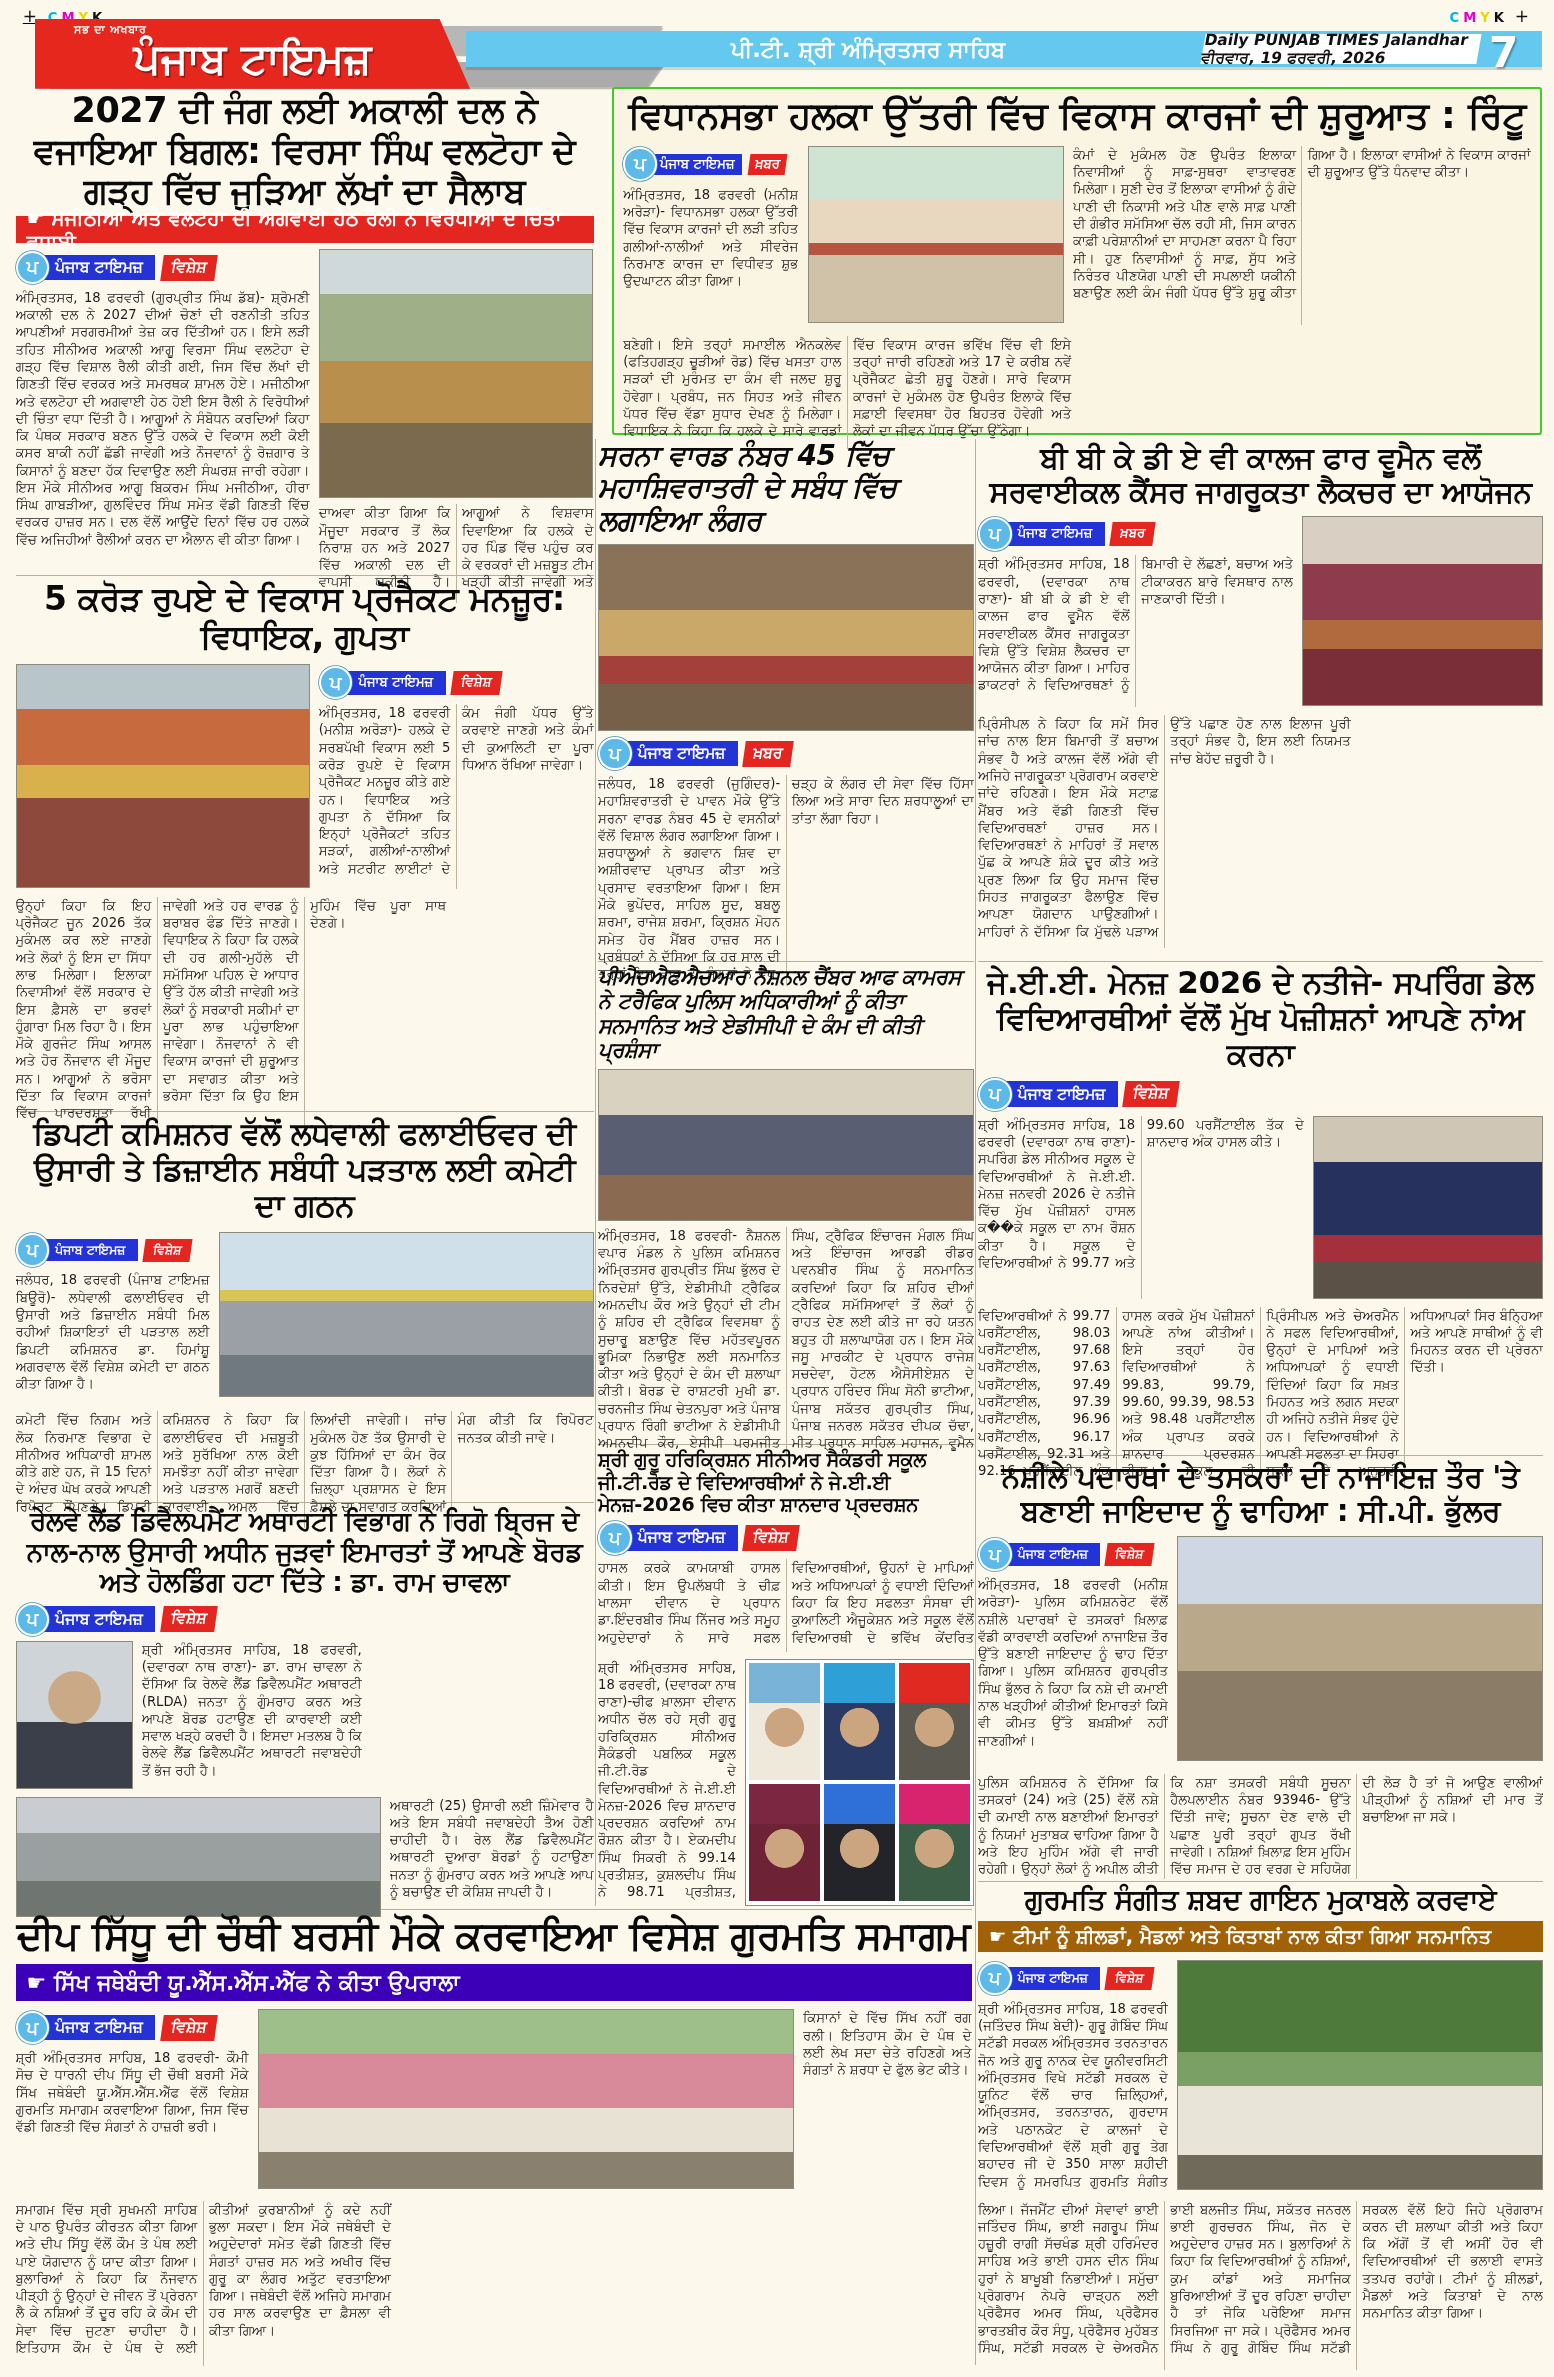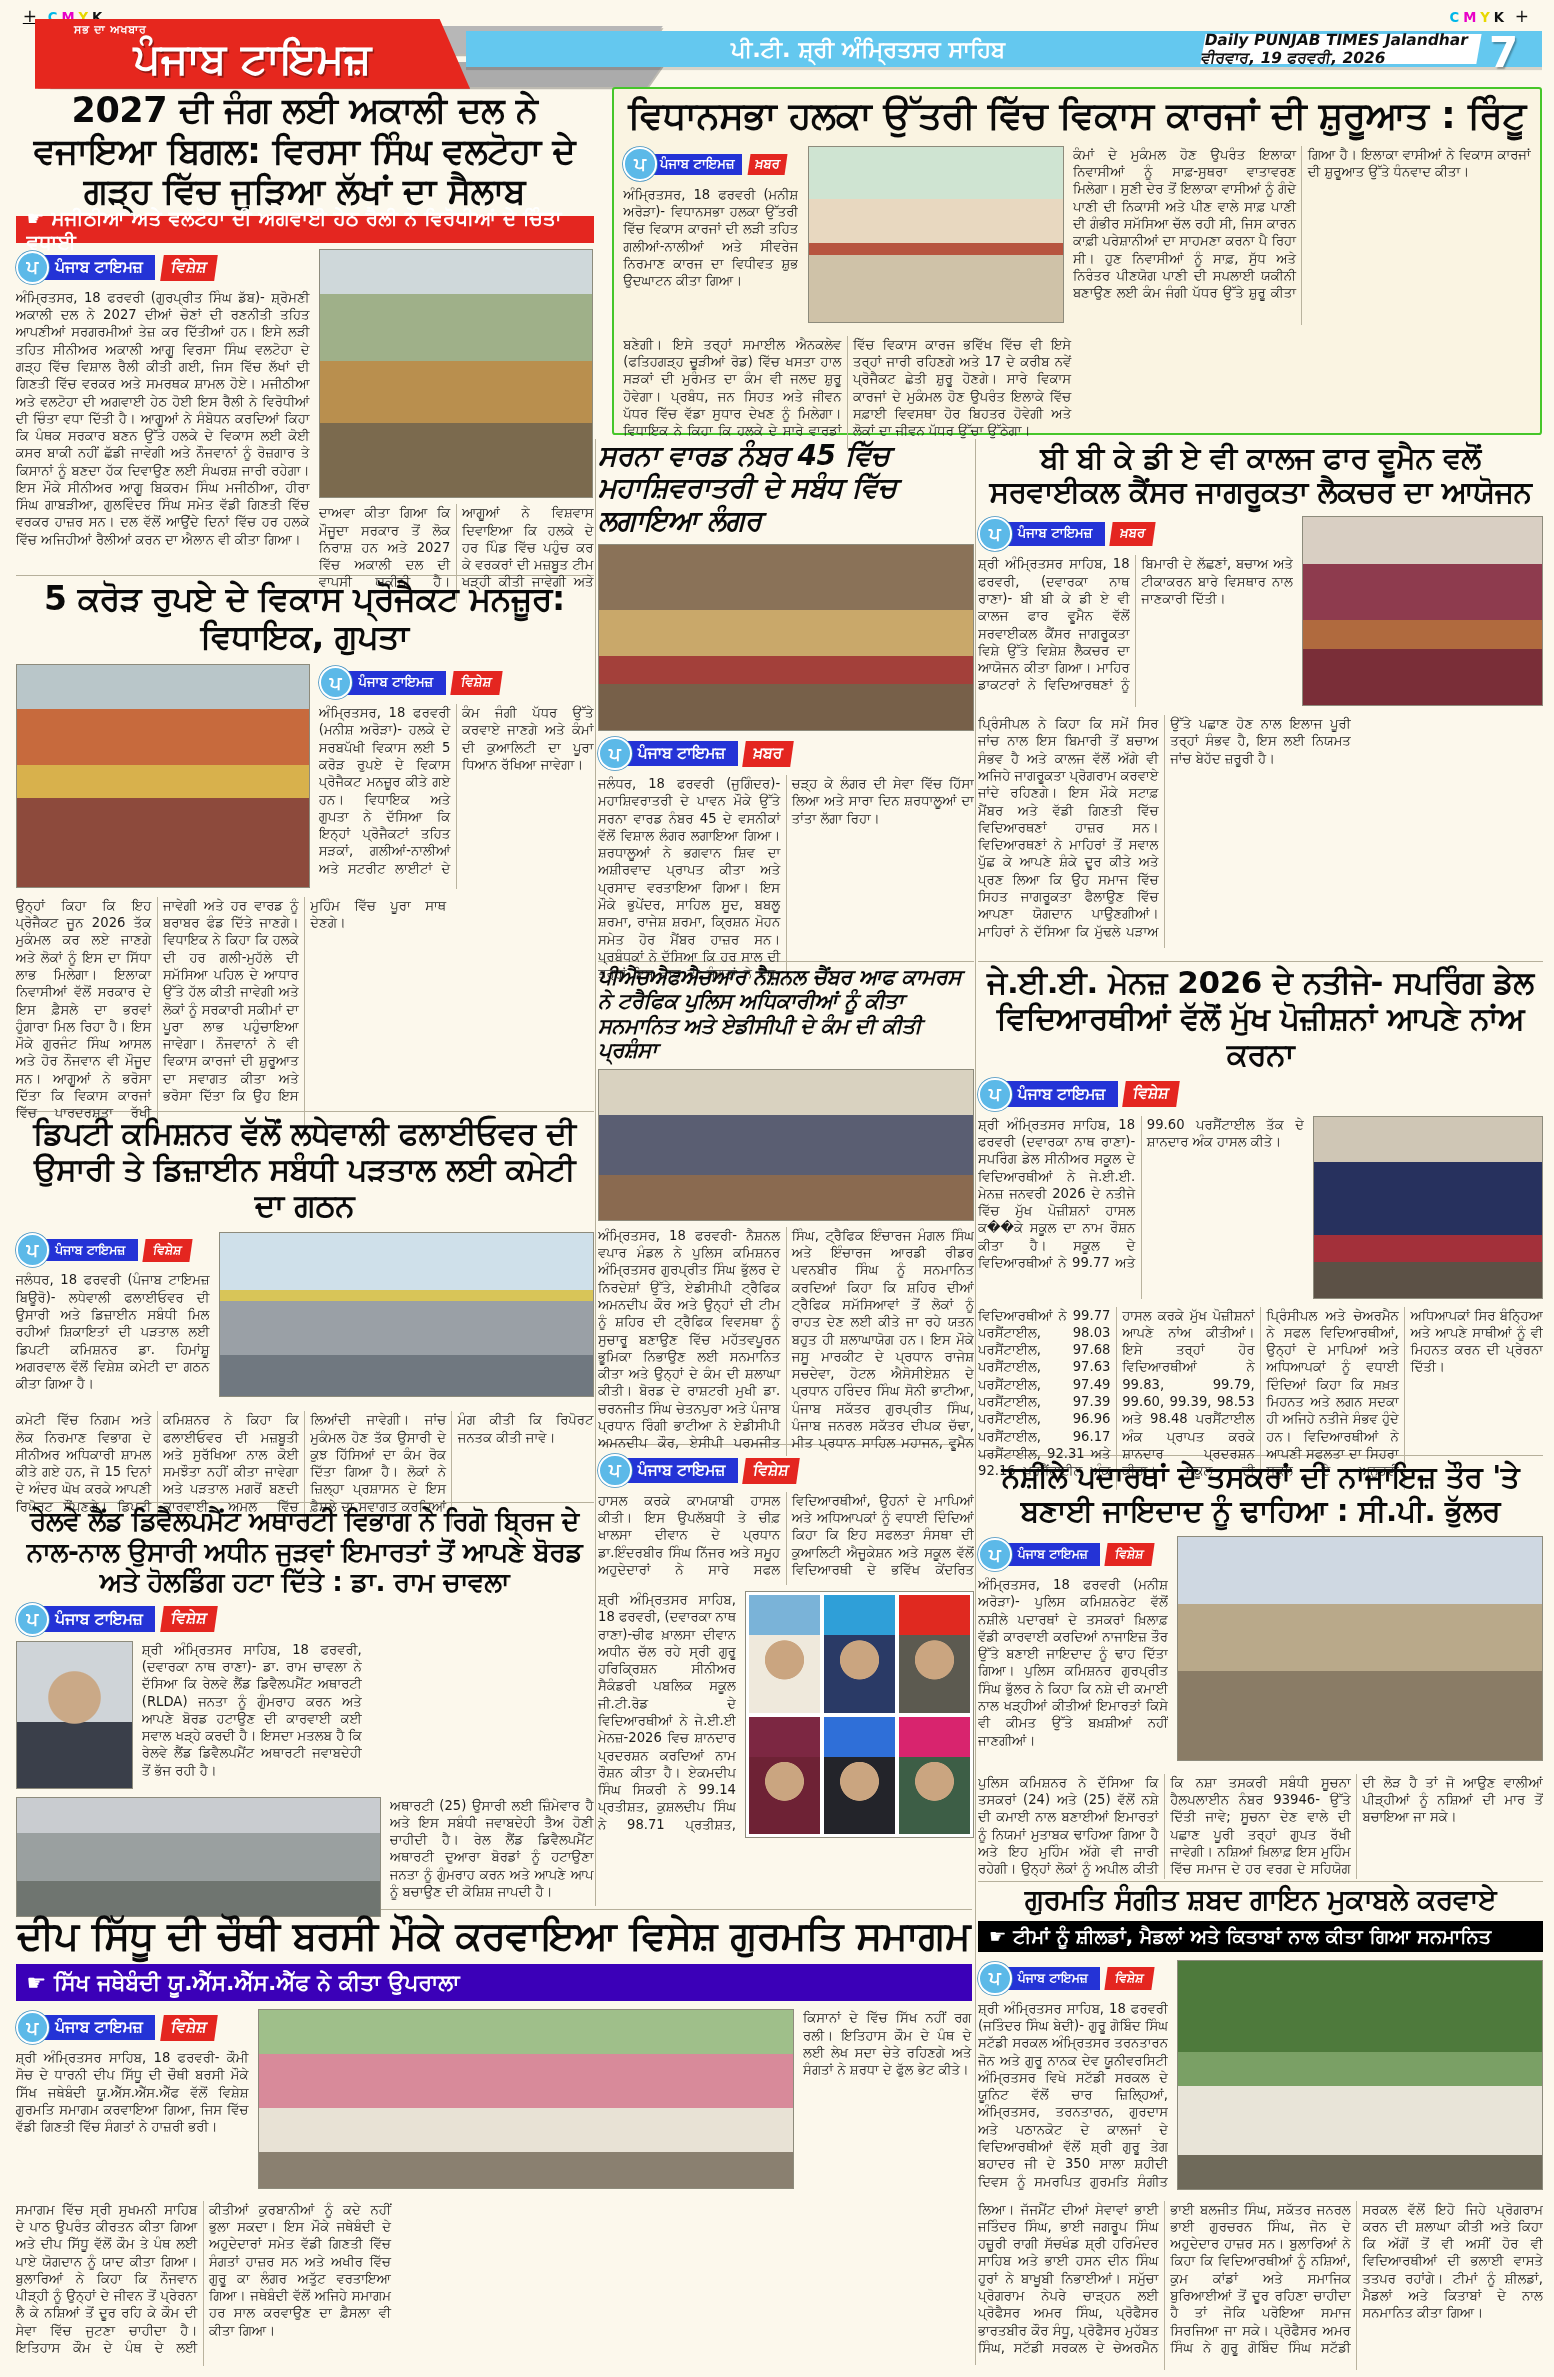--- a/index.html
+++ b/index.html
@@ -213,6 +213,7 @@
   </div>
 
   <div class="art" style="left:598px;top:1449px;width:376px;height:457px;">
+    <div class="hl" style="font-size:19.4px;text-align:left;">ਸ਼੍ਰੀ ਗੁਰੂ ਹਰਿਕ੍ਰਿਸ਼ਨ ਸੀਨੀਅਰ ਸੈਕੰਡਰੀ ਸਕੂਲ ਜੀ.ਟੀ.ਰੋਡ ਦੇ ਵਿਦਿਆਰਥੀਆਂ ਨੇ ਜੇ.ਈ.ਈ ਮੇਨਜ਼-2026 ਵਿਚ ਕੀਤਾ ਸ਼ਾਨਦਾਰ ਪ੍ਰਦਰਸ਼ਨ</div>
     <div class="badge" style="margin-top:4.7px;">
       <div class="bc">ਪ</div>
       <div class="bn">ਪੰਜਾਬ ਟਾਇਮਜ਼</div>

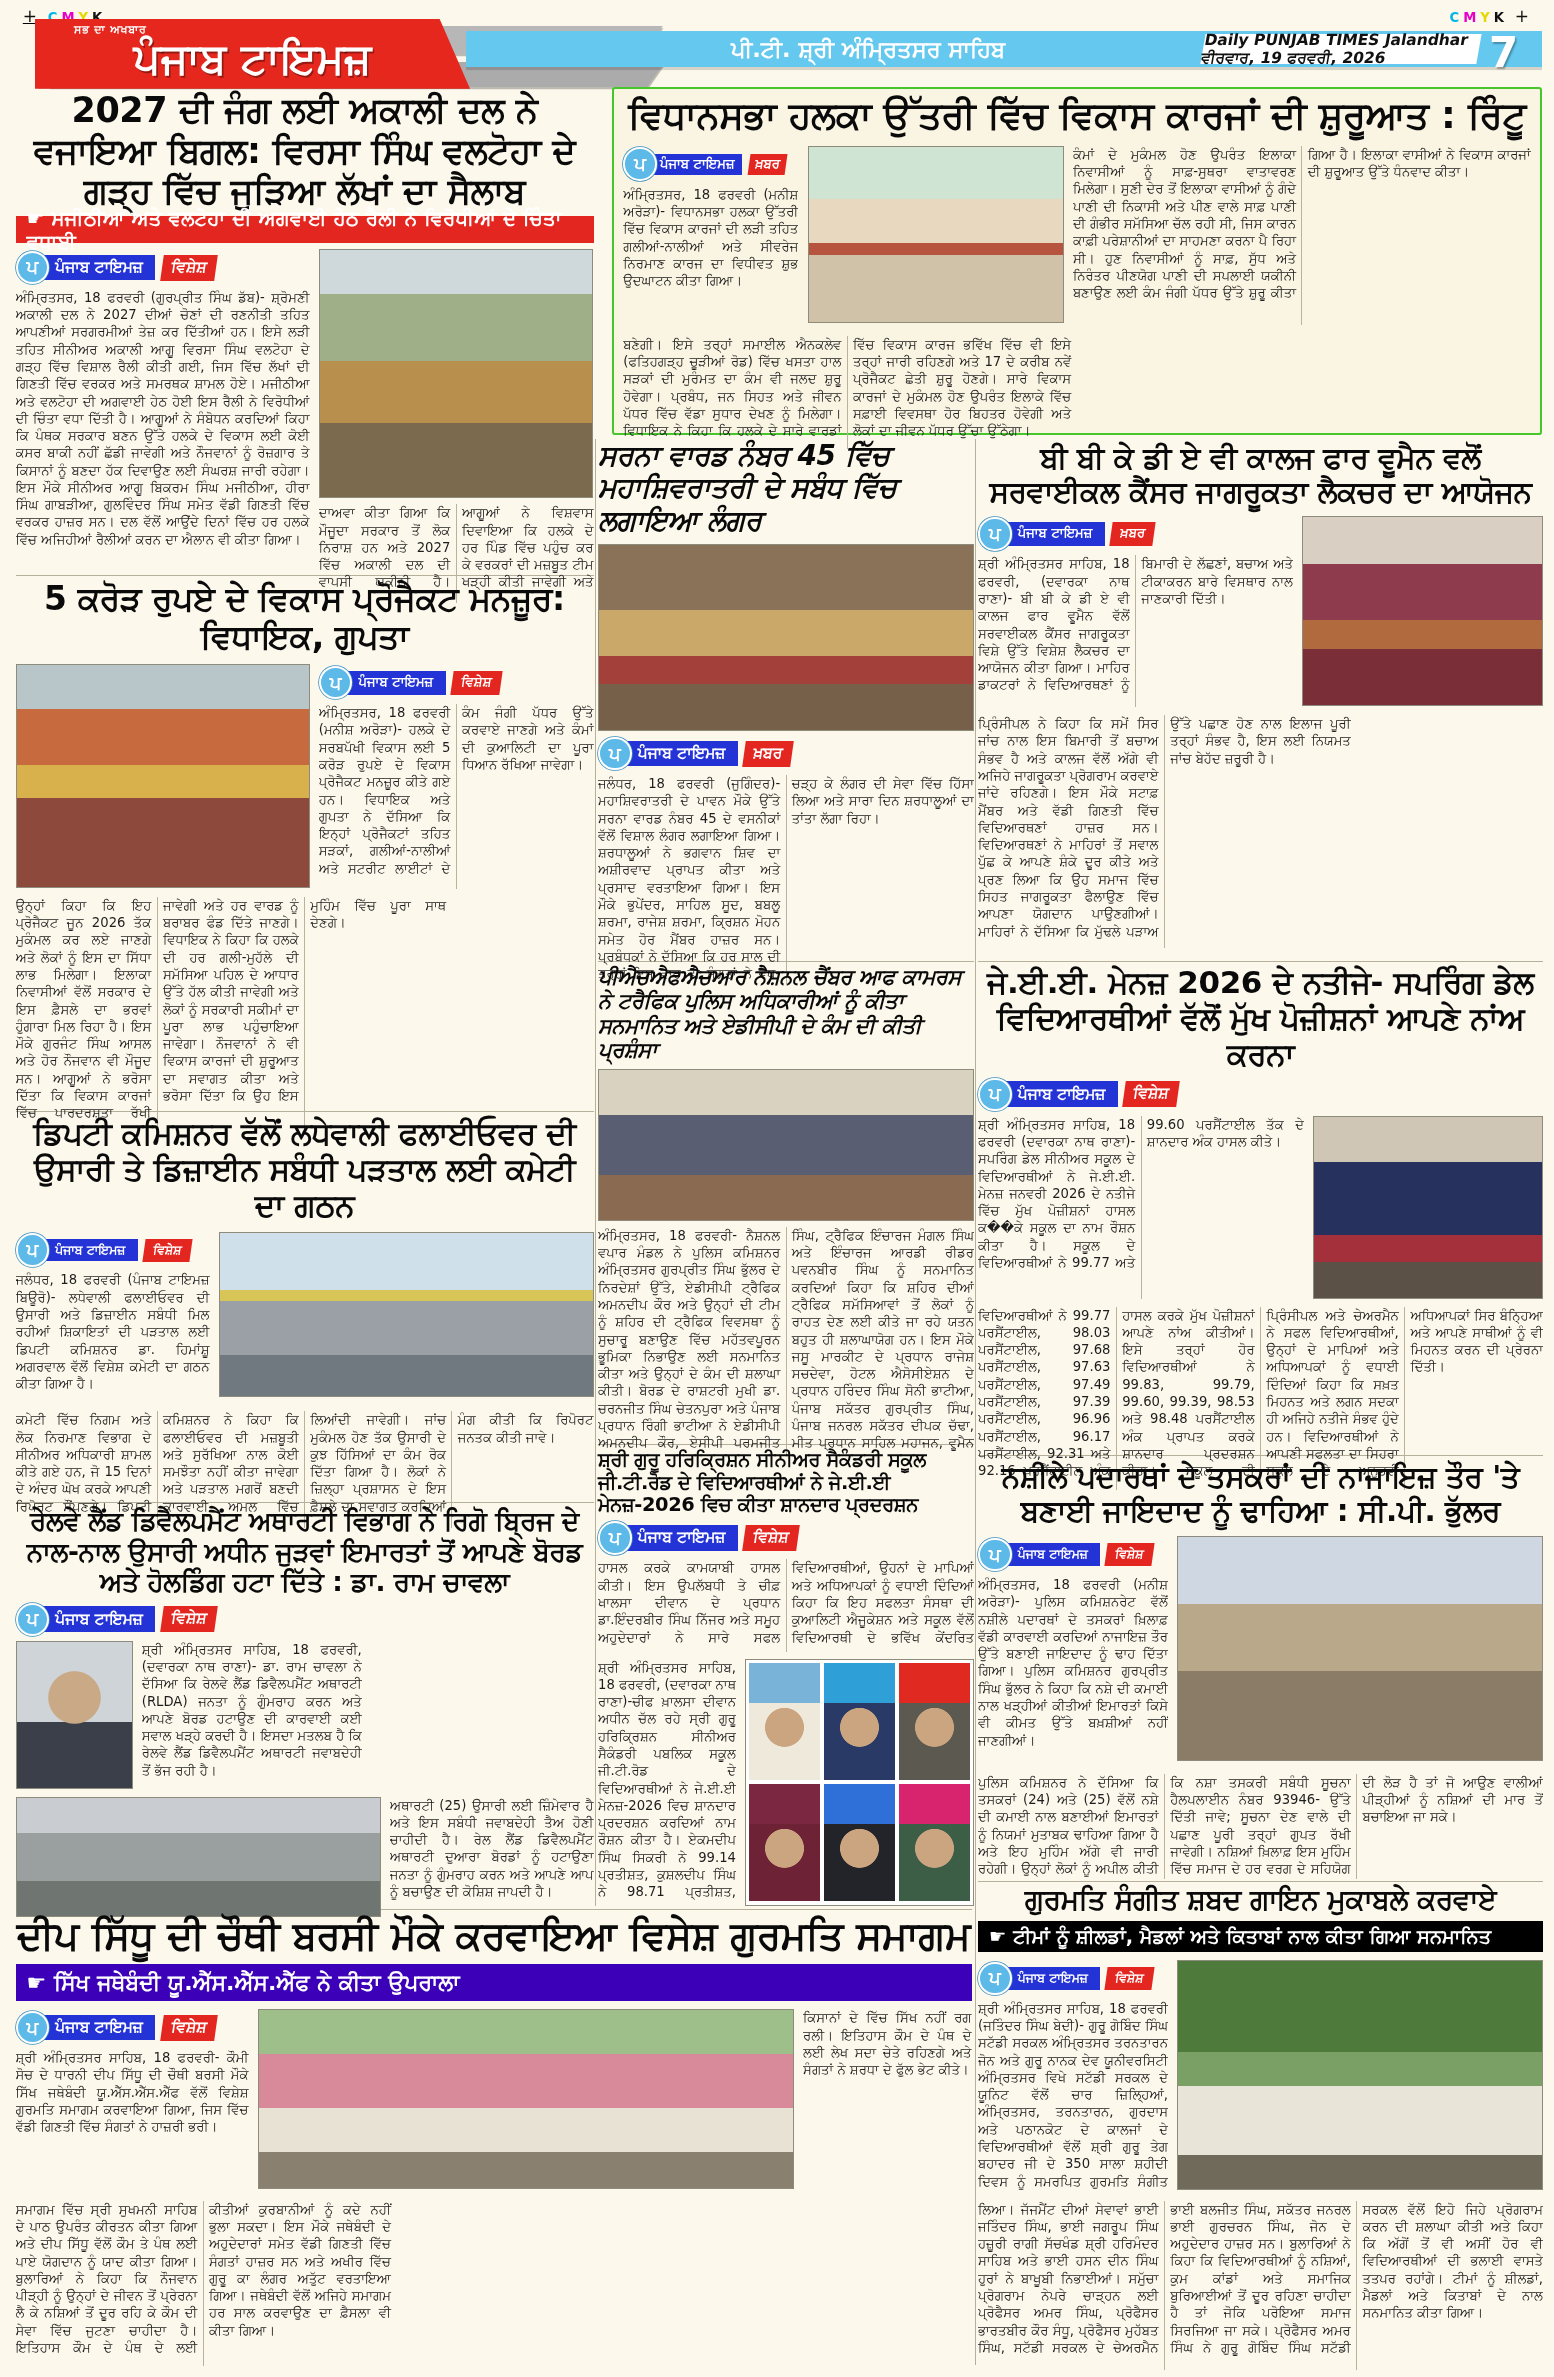--- a/index.html
+++ b/index.html
@@ -253,7 +253,7 @@
 
   <div class="art" style="left:978px;top:1884px;width:565px;height:480px;">
     <div class="hl" style="font-size:28px;">ਗੁਰਮਤਿ ਸੰਗੀਤ ਸ਼ਬਦ ਗਾਇਨ ਮੁਕਾਬਲੇ ਕਰਵਾਏ</div>
-    <div class="bar" style="background:#000000;height:31px;font-size:19.4px;margin-top:4.7px;">☛ ਟੀਮਾਂ ਨੂੰ ਸ਼ੀਲਡਾਂ, ਮੈਡਲਾਂ ਅਤੇ ਕਿਤਾਬਾਂ ਨਾਲ ਕੀਤਾ ਗਿਆ ਸਨਮਾਨਿਤ</div>
+    <div class="bar" style="background:#a16207;height:31px;font-size:19.4px;margin-top:4.7px;">☛ ਟੀਮਾਂ ਨੂੰ ਸ਼ੀਲਡਾਂ, ਮੈਡਲਾਂ ਅਤੇ ਕਿਤਾਬਾਂ ਨਾਲ ਕੀਤਾ ਗਿਆ ਸਨਮਾਨਿਤ</div>
     <div class="row" style="margin-top:7.8px;">
       <div style="width:190px;">
         <div class="badge">

